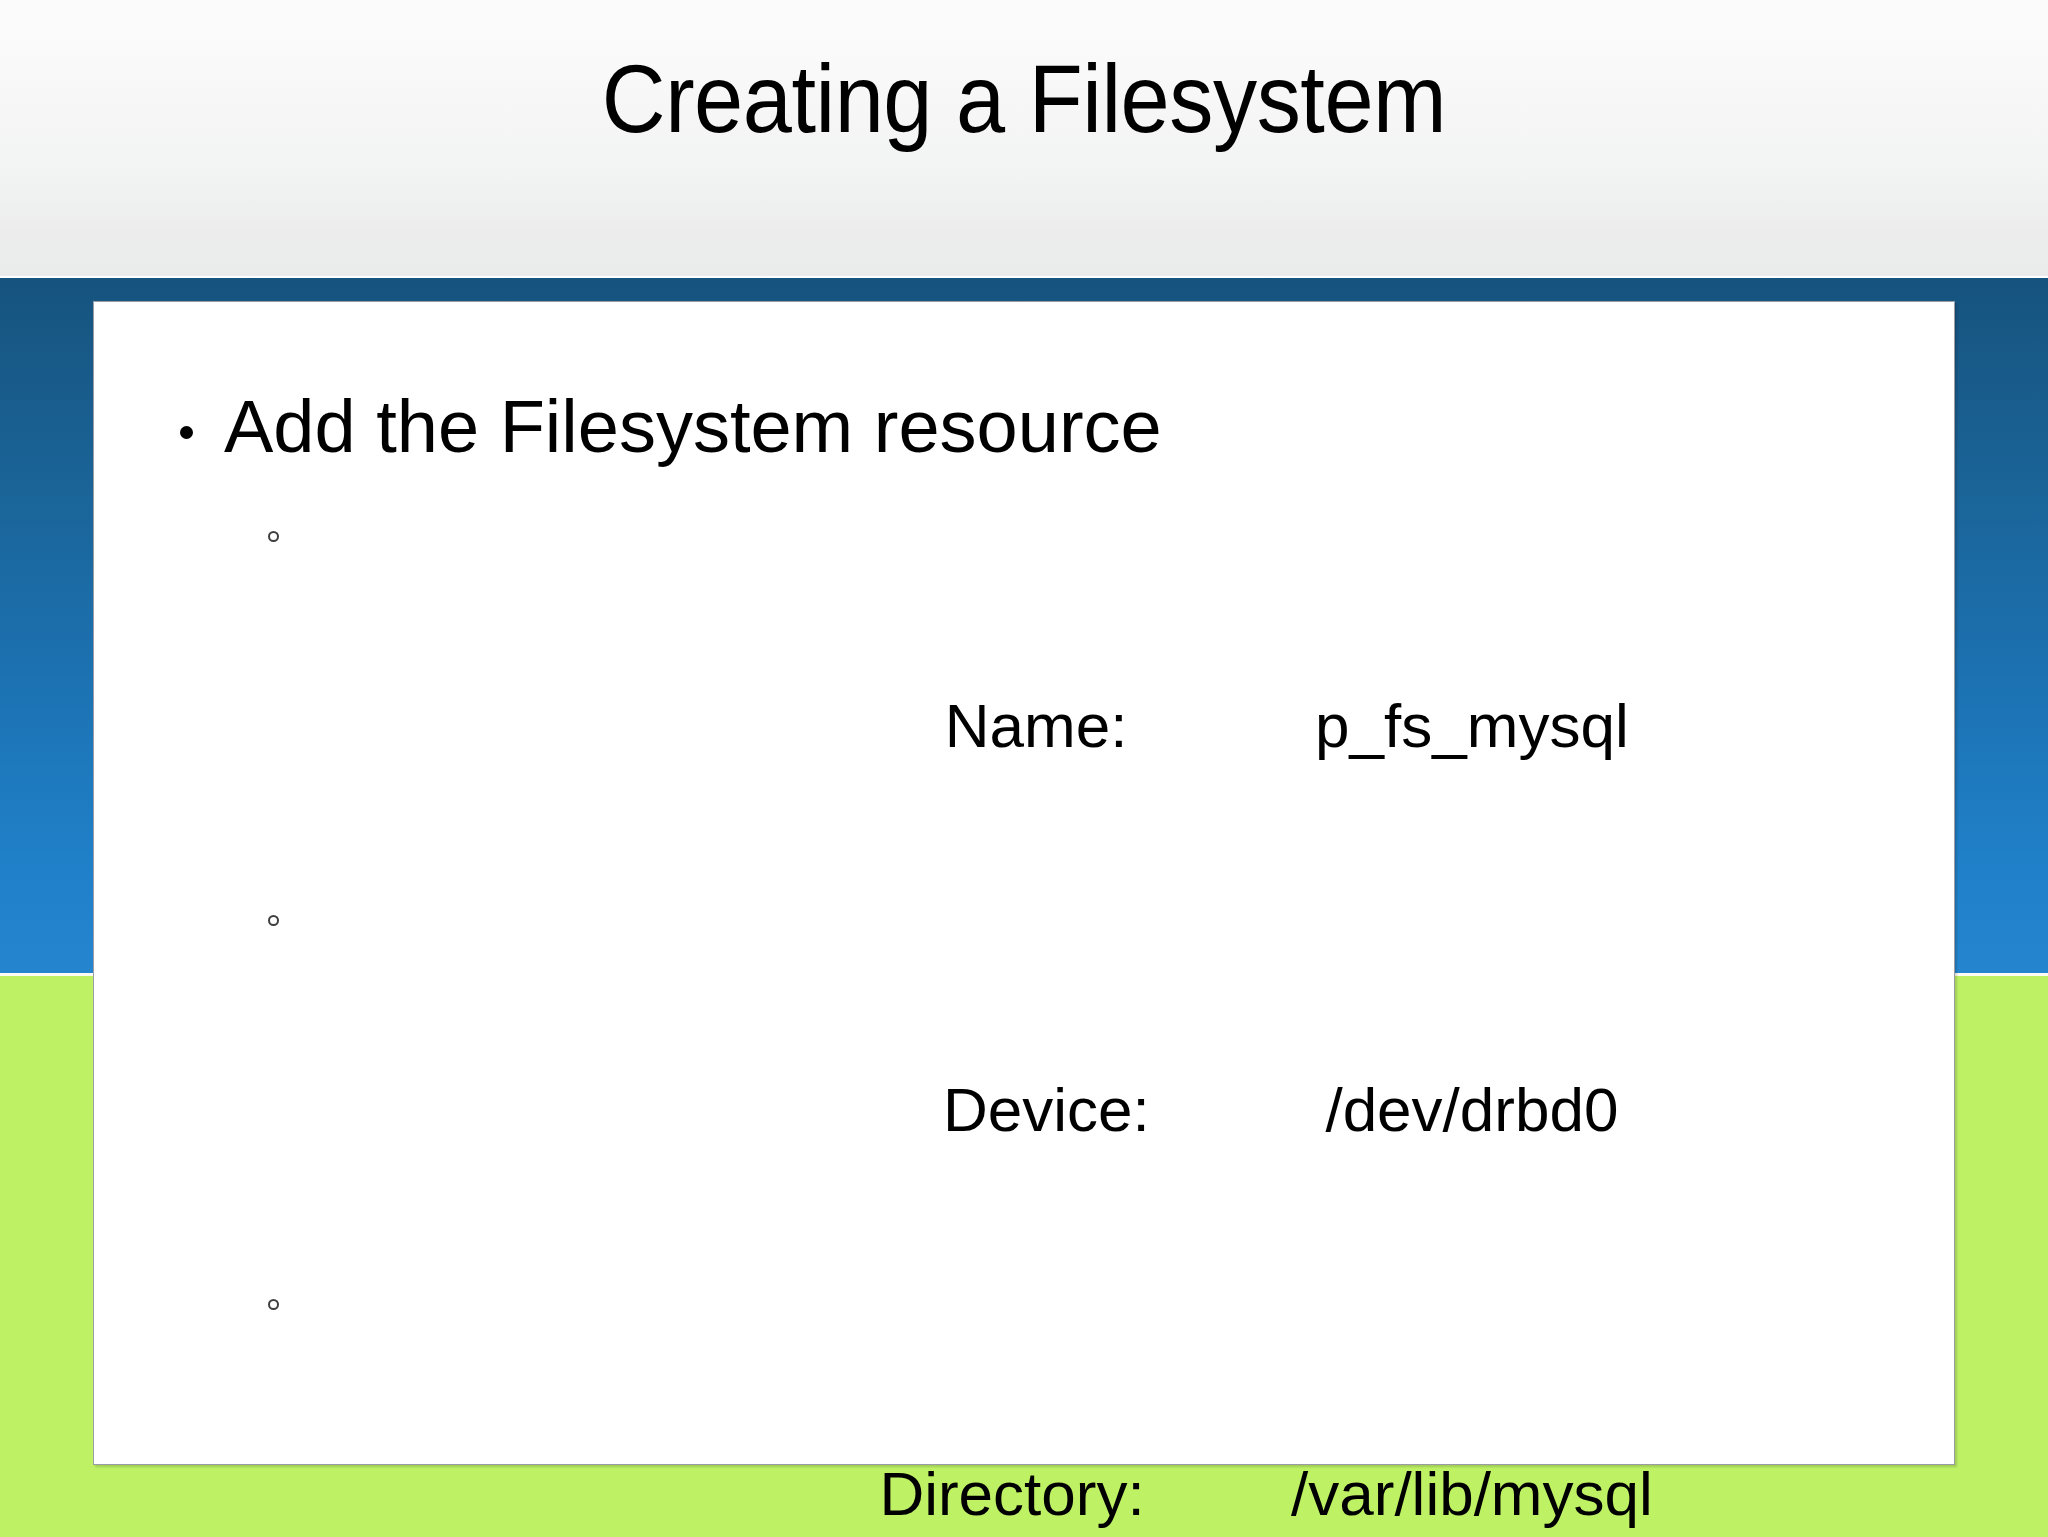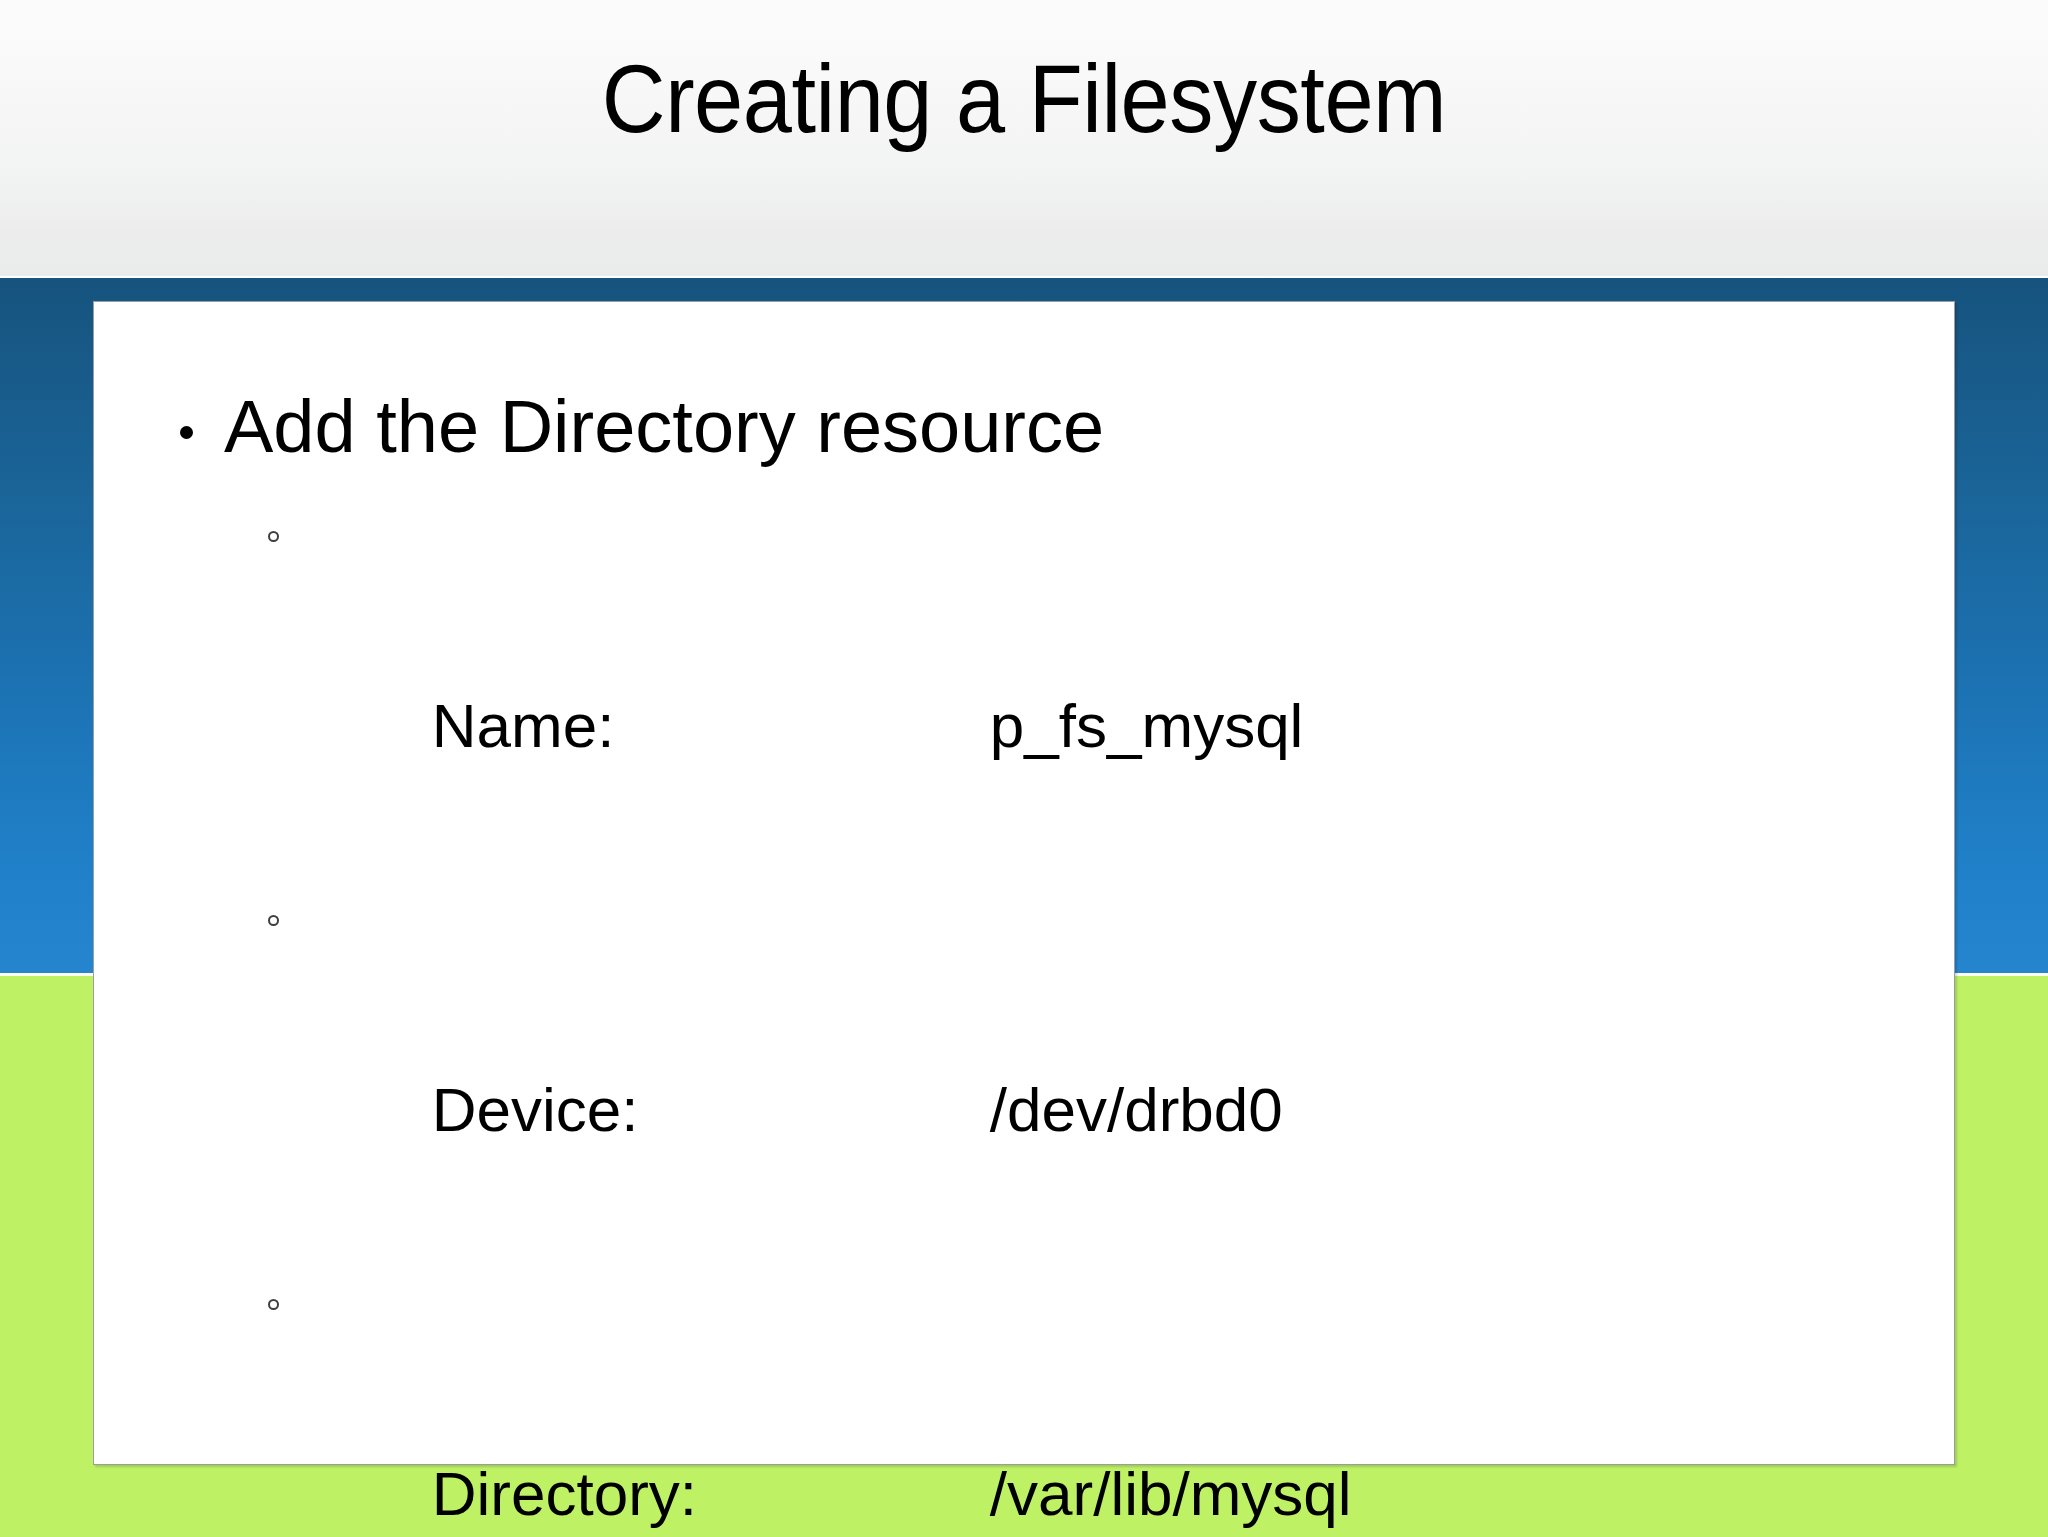--- a/index.html
+++ b/index.html
@@ -180,7 +180,7 @@
 
       <div class="l1-item">
         <span class="l1-bullet"></span>
-        <span>Add the Directory resource</span>
+        <span>Add the Filesystem resource</span>
       </div>
 
       <div class="l2-item tabstop-1">

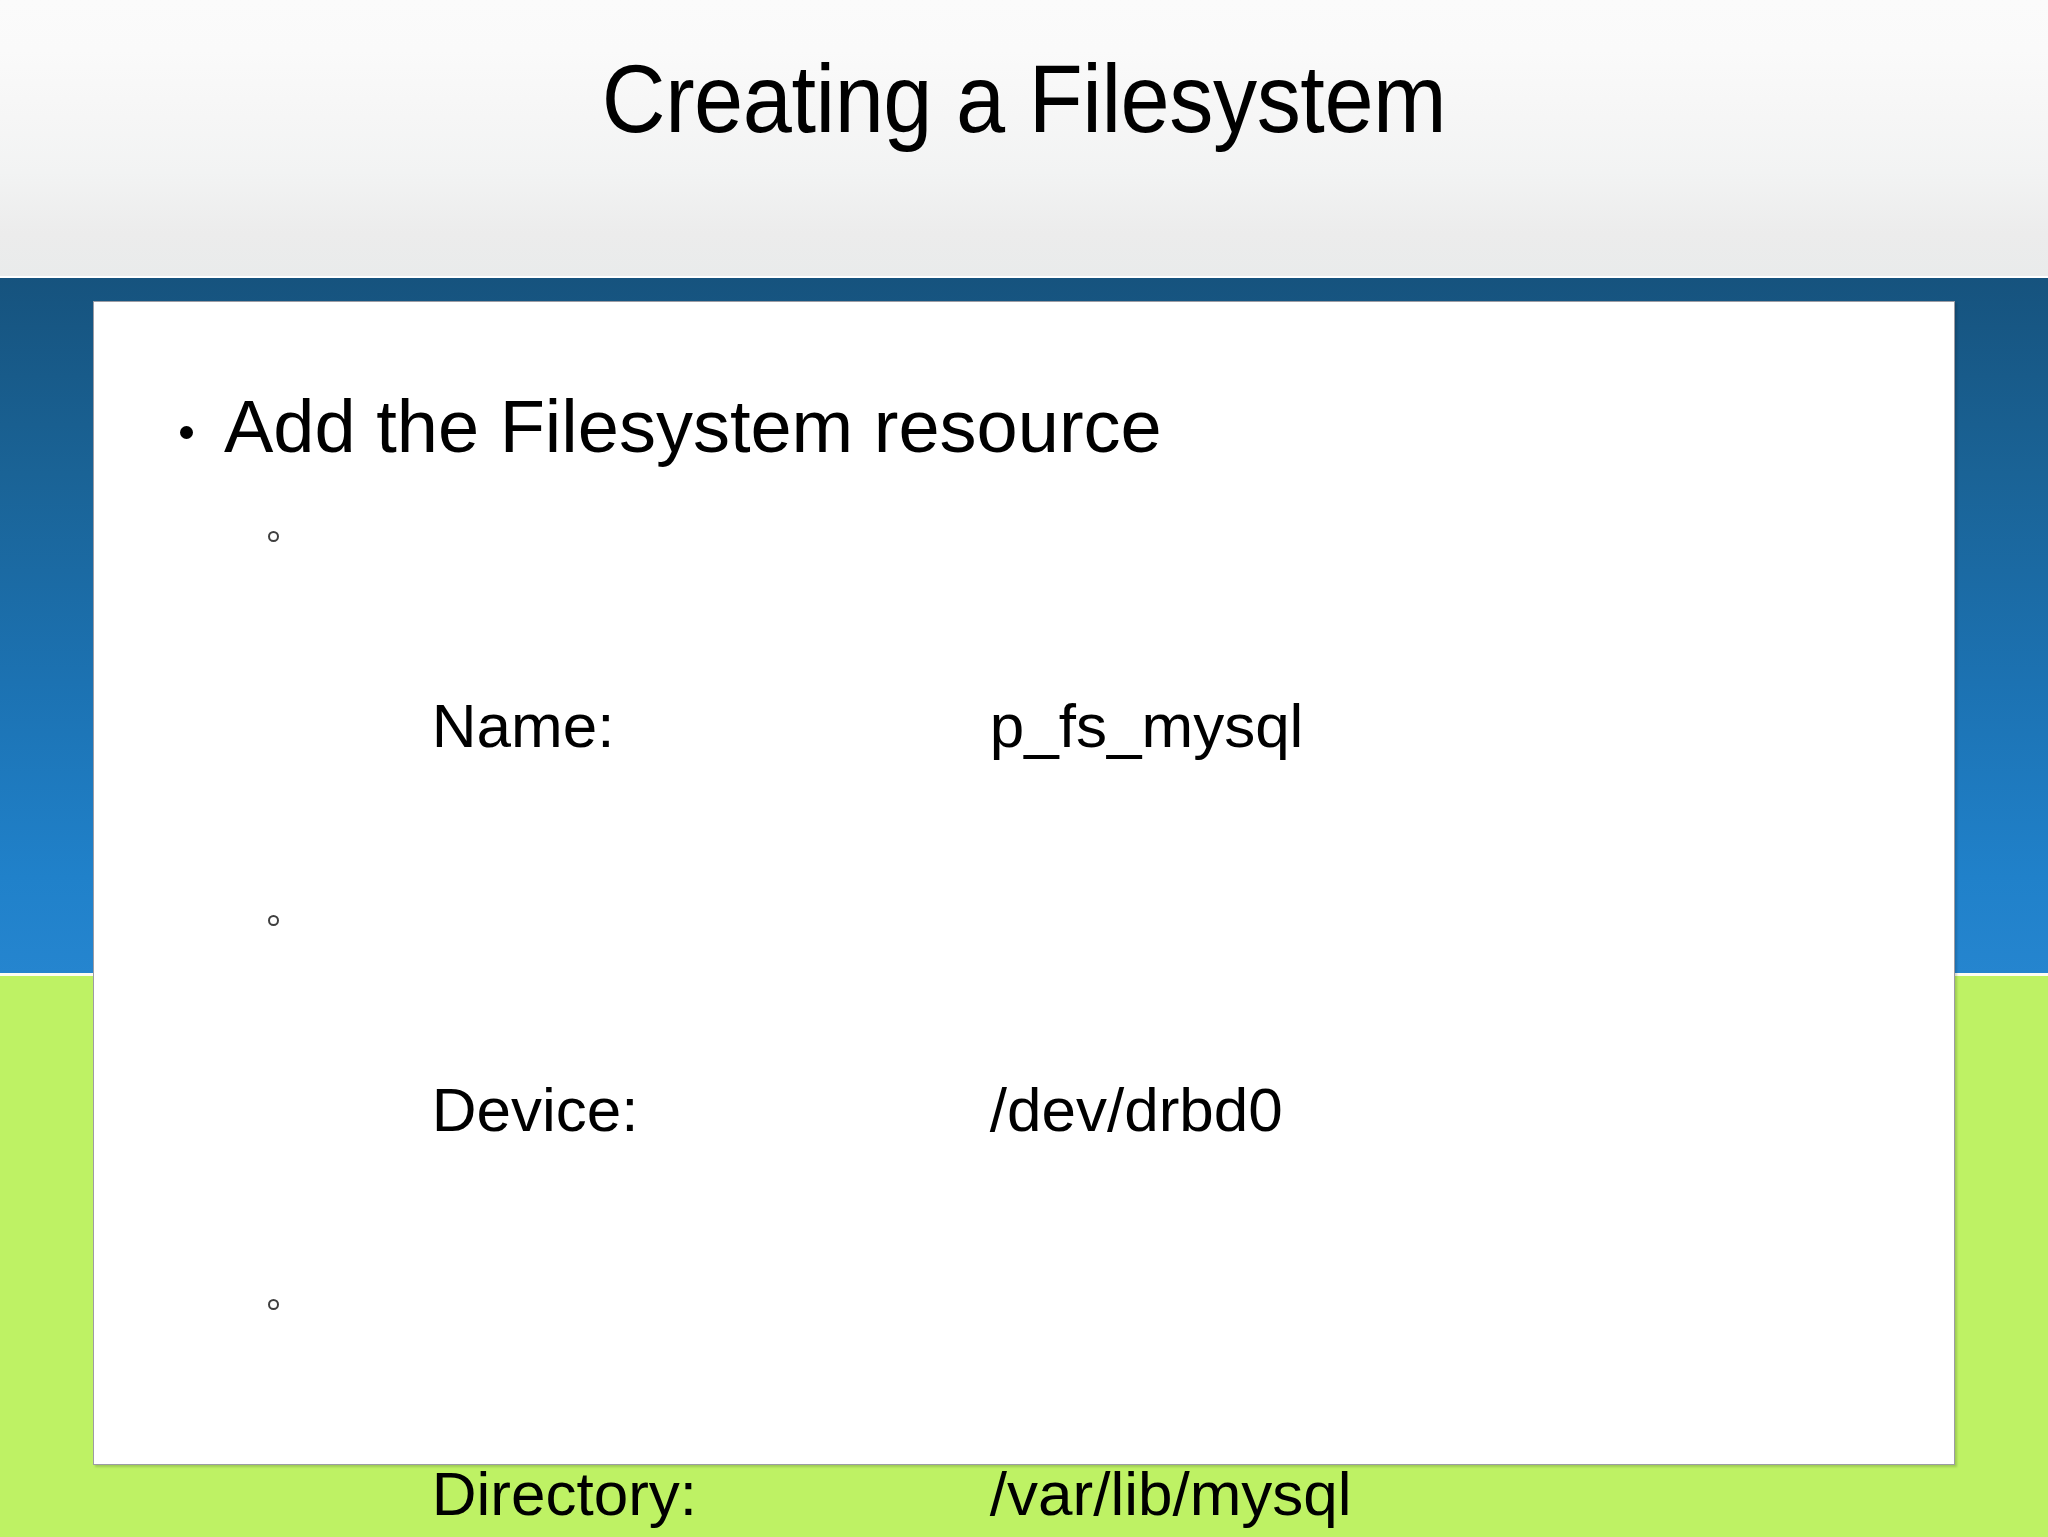--- a/index.html
+++ b/index.html
@@ -137,6 +137,7 @@
     line-height: 96px;
     color: #000000;
     white-space: pre;
+    text-align: center;
   }
   .l2-bullet {
     position: absolute;

